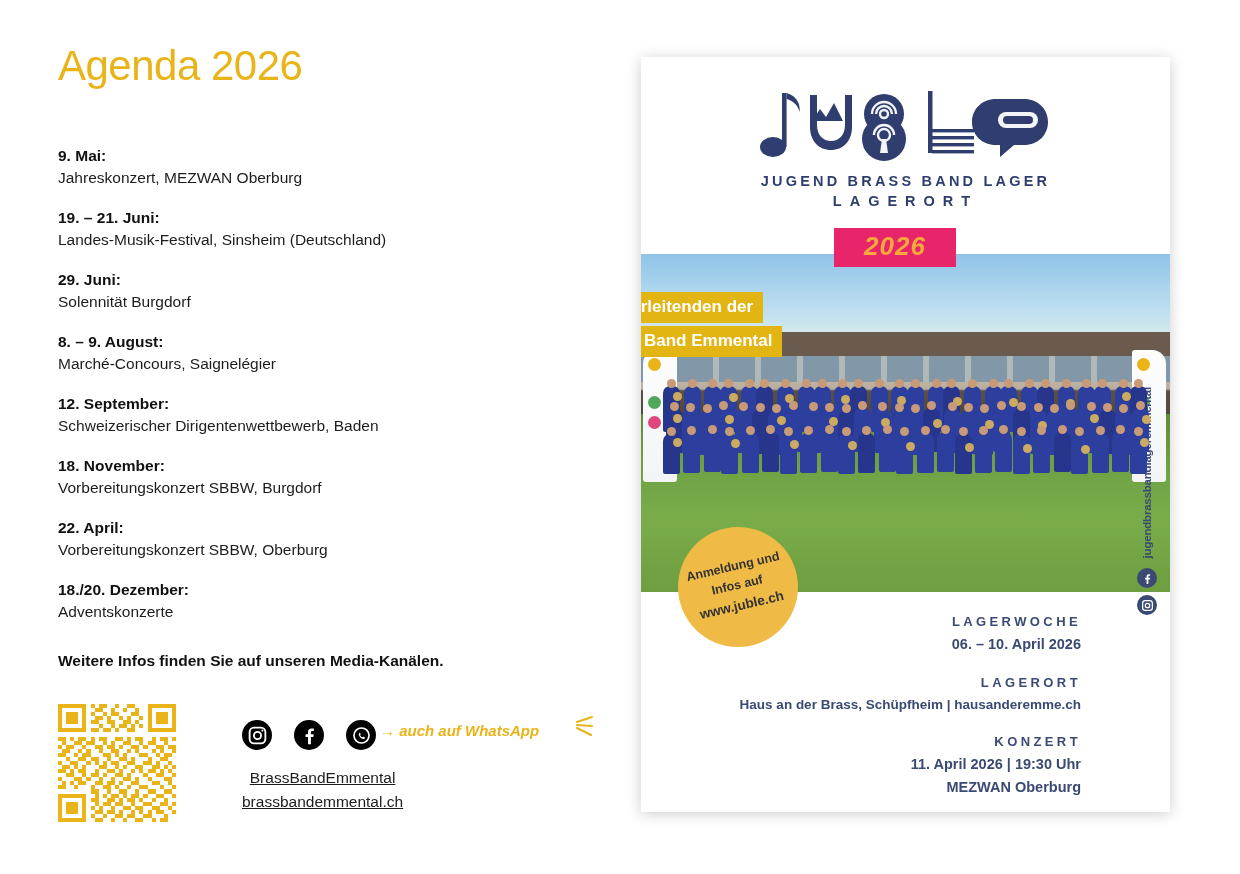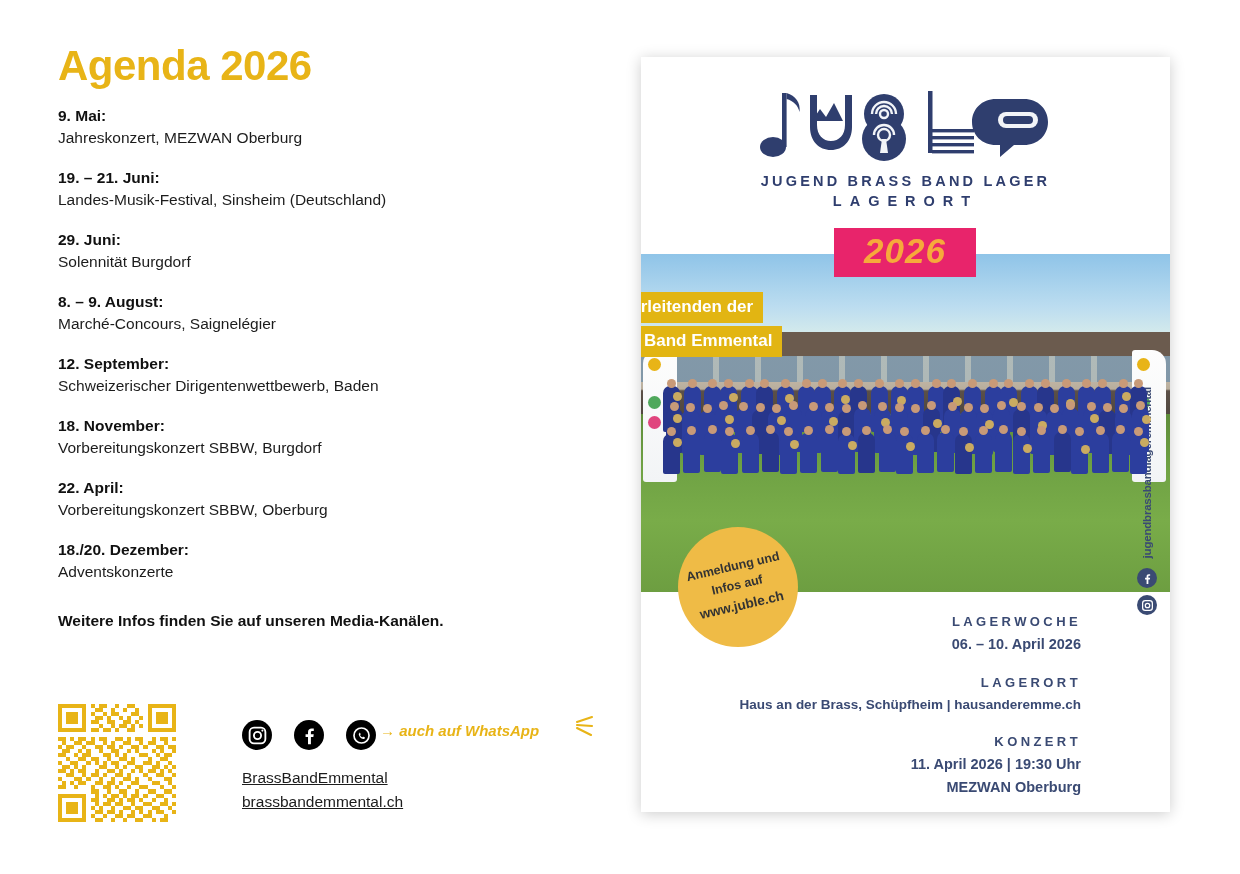--- a/index.html
+++ b/index.html
@@ -22,11 +22,11 @@
   }
   #agenda-title {
     font-size: 42px;
-    font-weight: bold;
+    font-weight: normal;
     color: #E8B417;
     letter-spacing: -0.5px;
     line-height: 1;
-    margin: 0 0 18px 0;
+    margin: 0 0 58px 0;
   }
   .agenda-entry { margin-bottom: 17px; }
   .agenda-date {

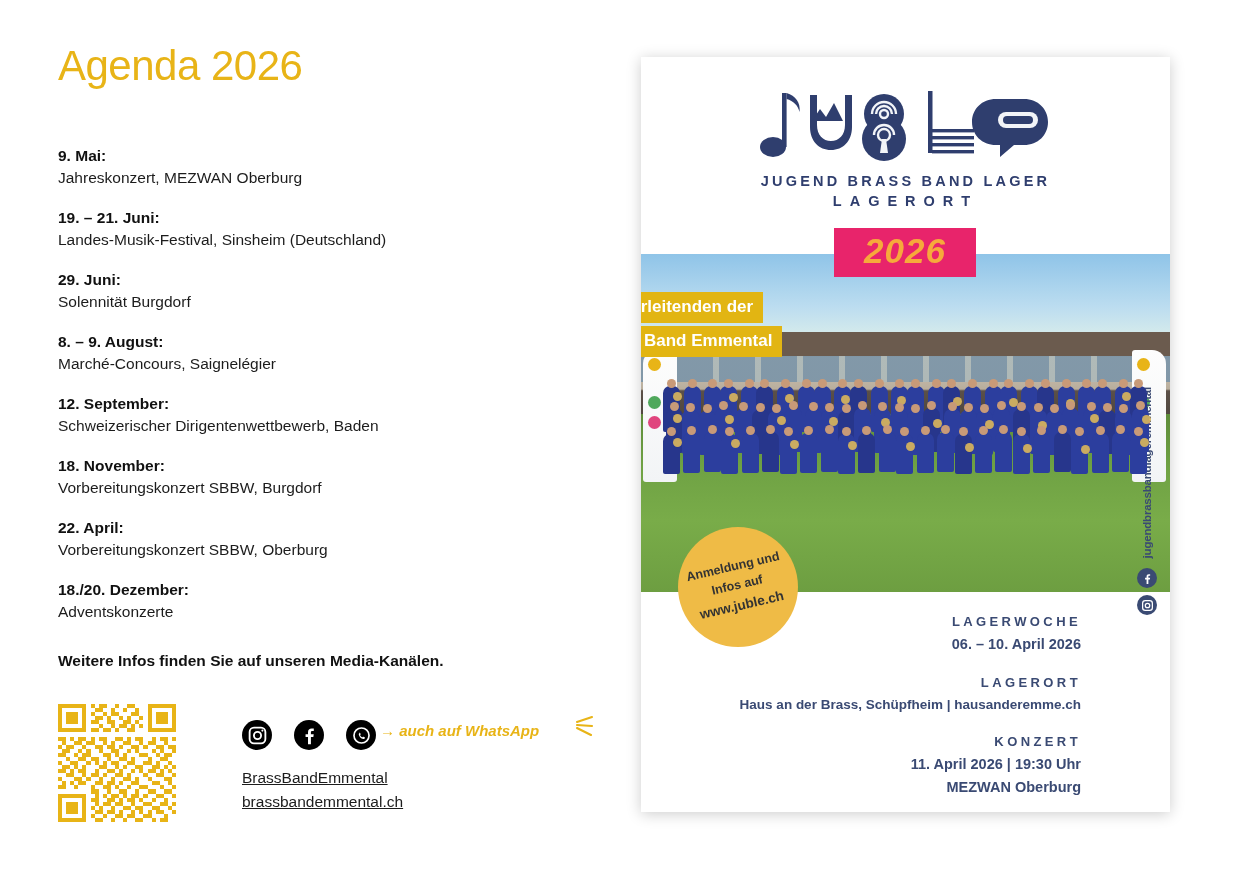--- a/index.html
+++ b/index.html
@@ -230,7 +230,7 @@
     padding: 5px 30px 7px 30px;
   }
   #year-badge-text {
-    font-size: 35px;
+    font-size: 26px;
     font-style: italic;
     font-weight: bold;
     color: #F6A93B;

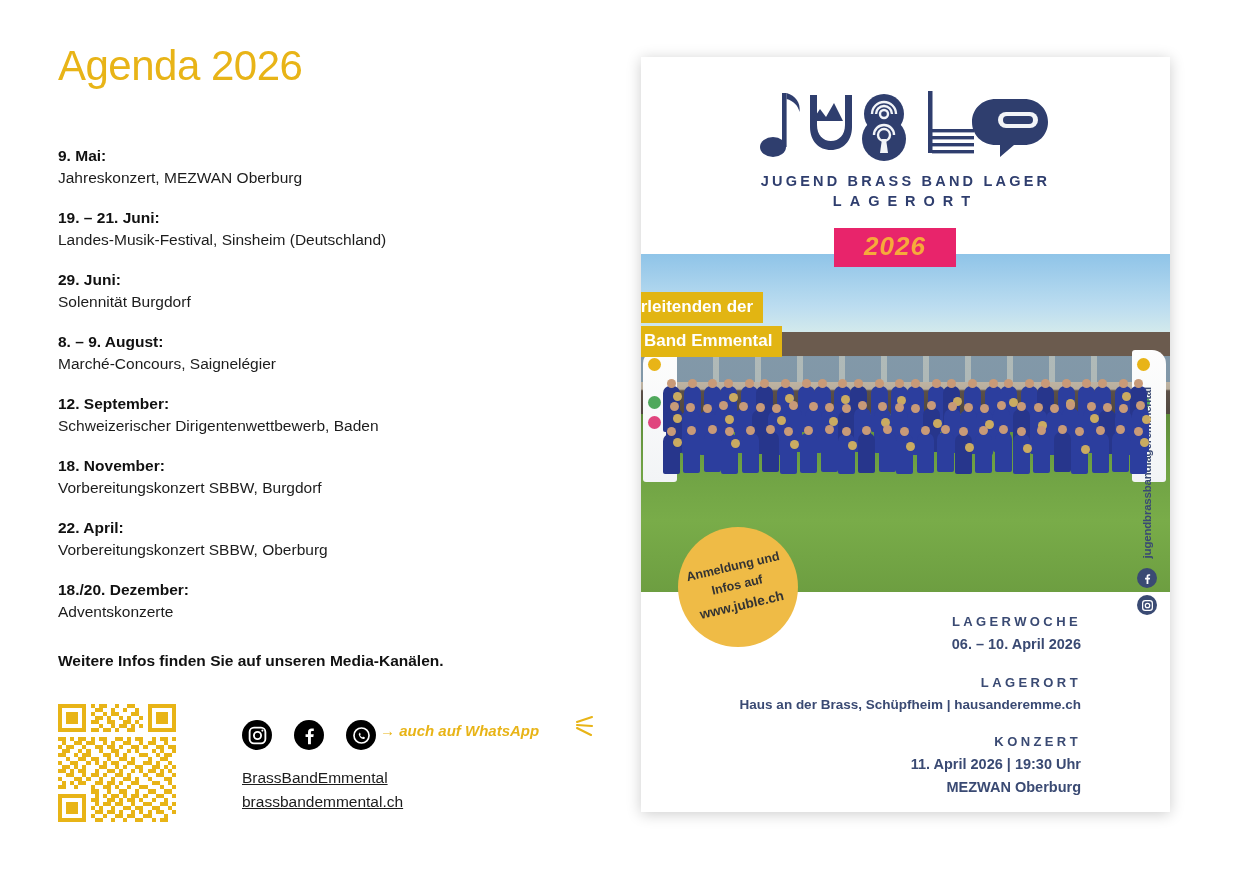--- a/index.html
+++ b/index.html
@@ -54,6 +54,7 @@
     left: 58px; top: 700px;
     width: 540px;
     height: 130px;
+    text-align: center;
   }
   #qr-code {
     position: absolute;

